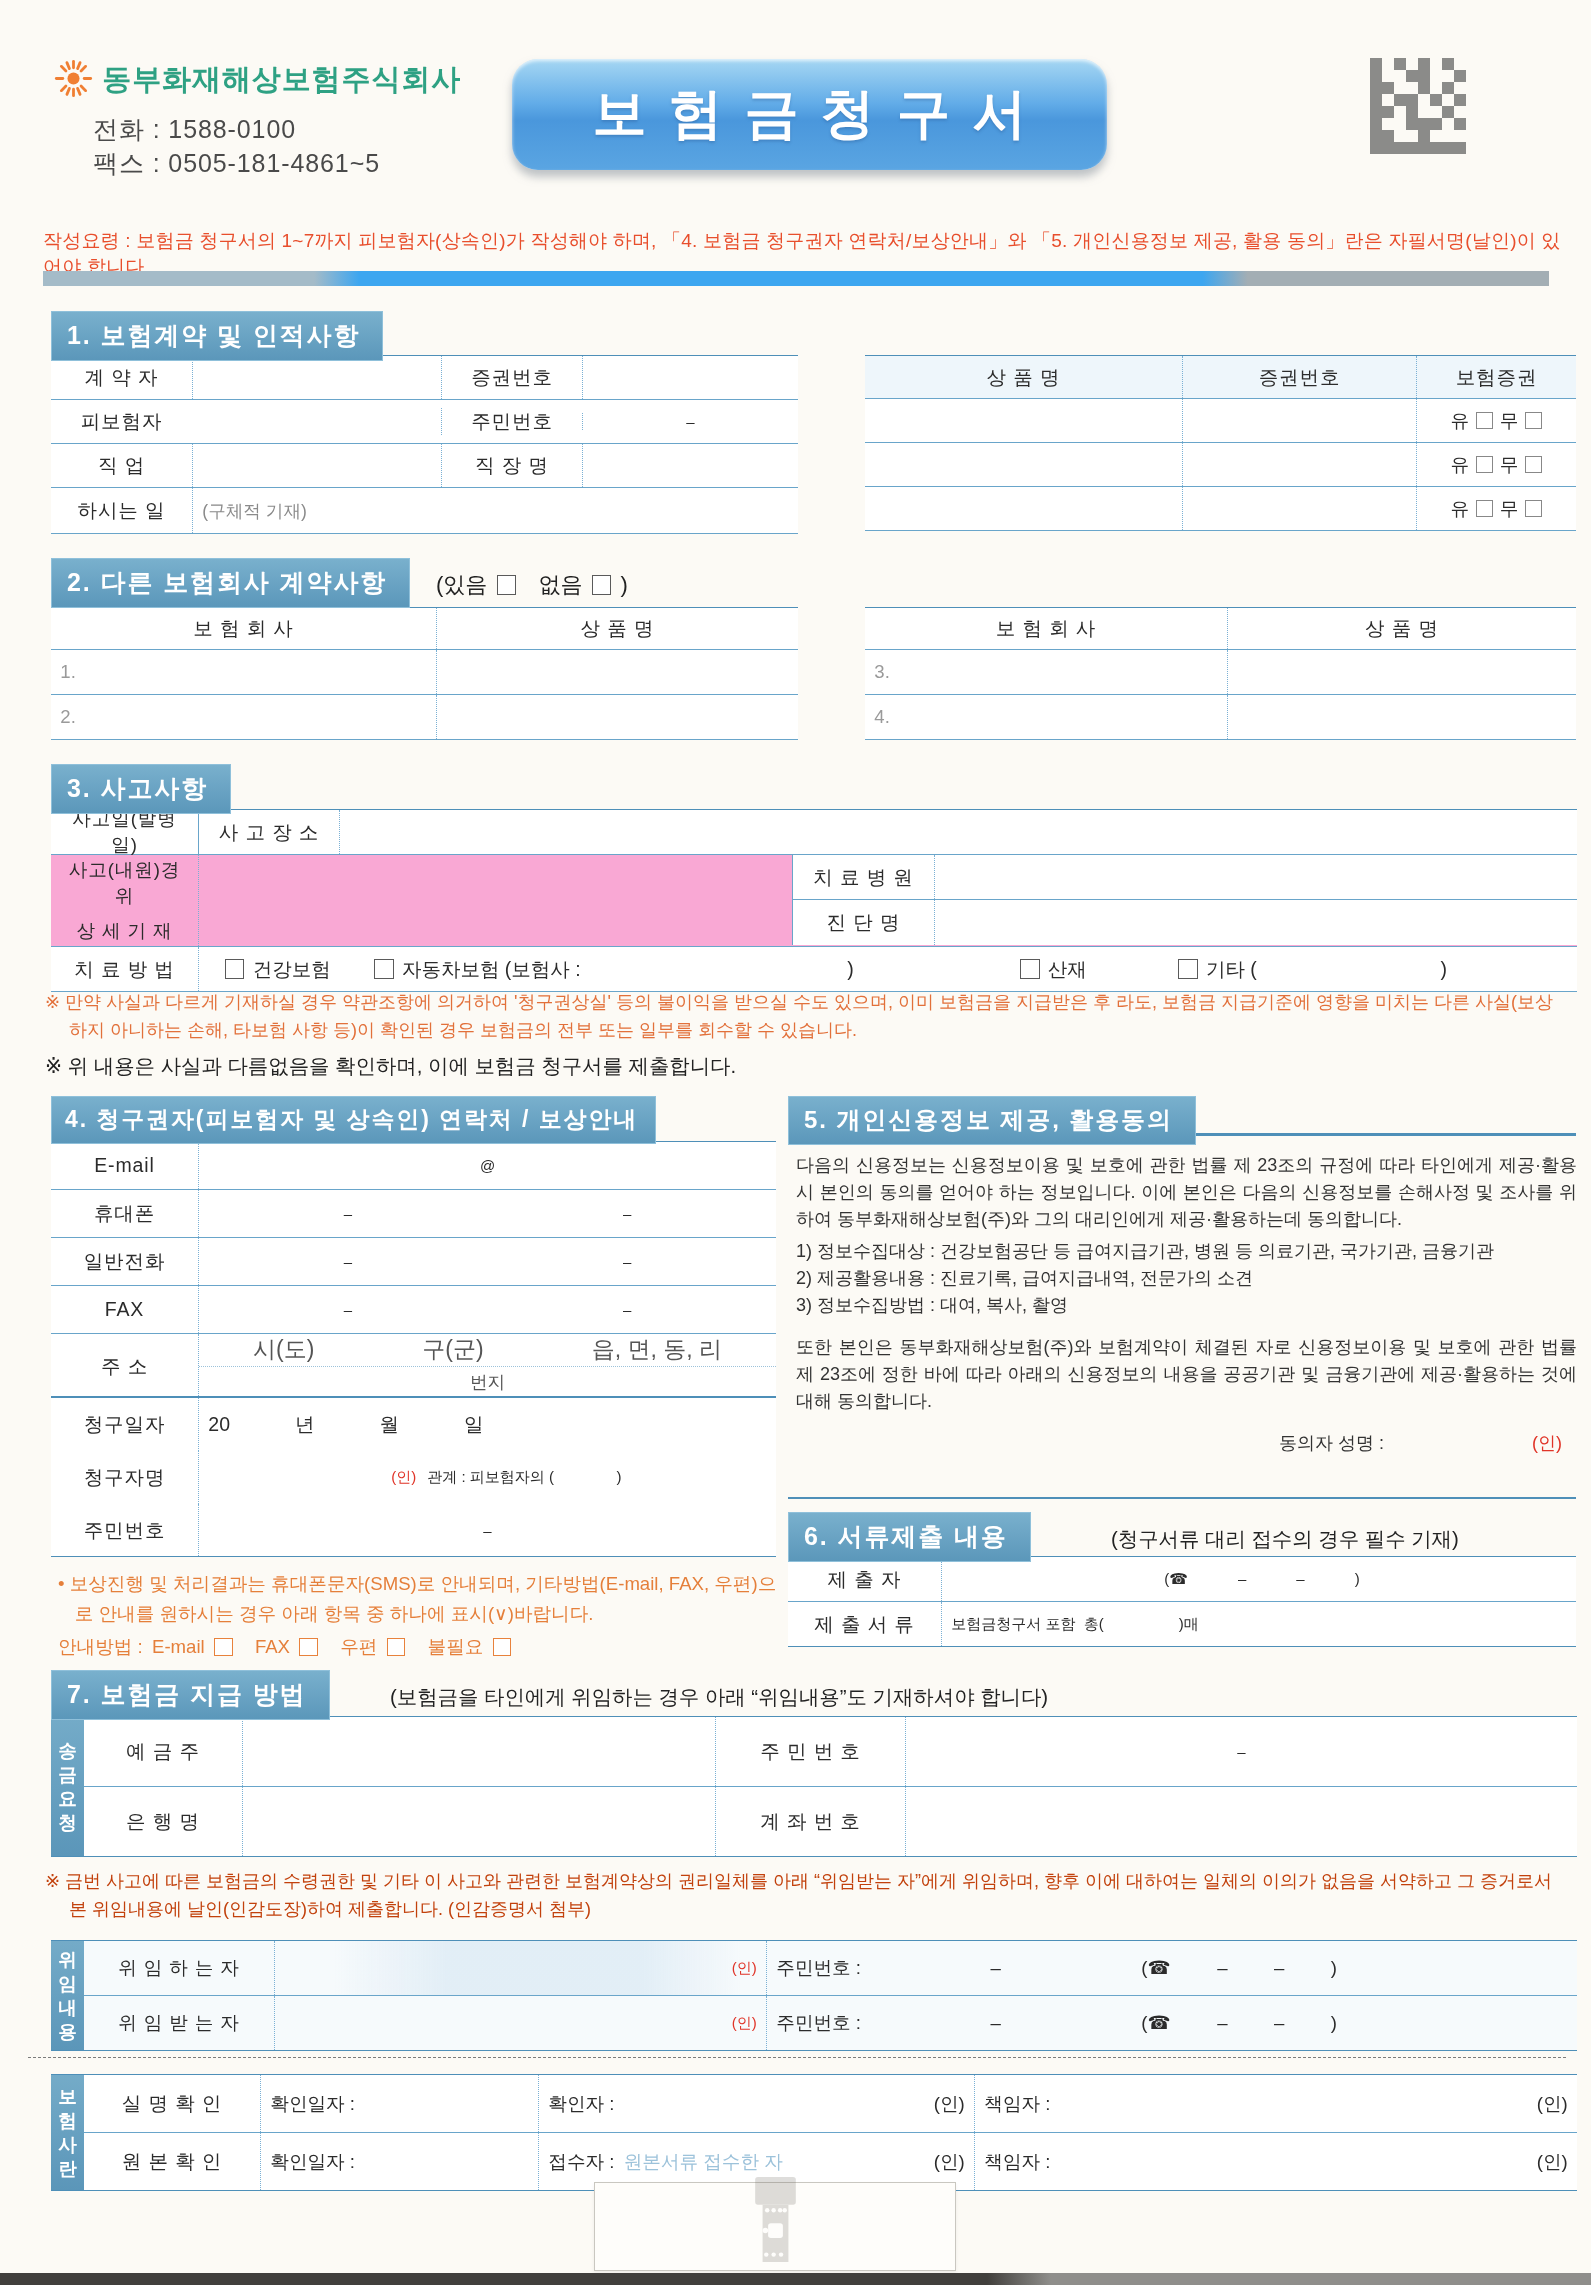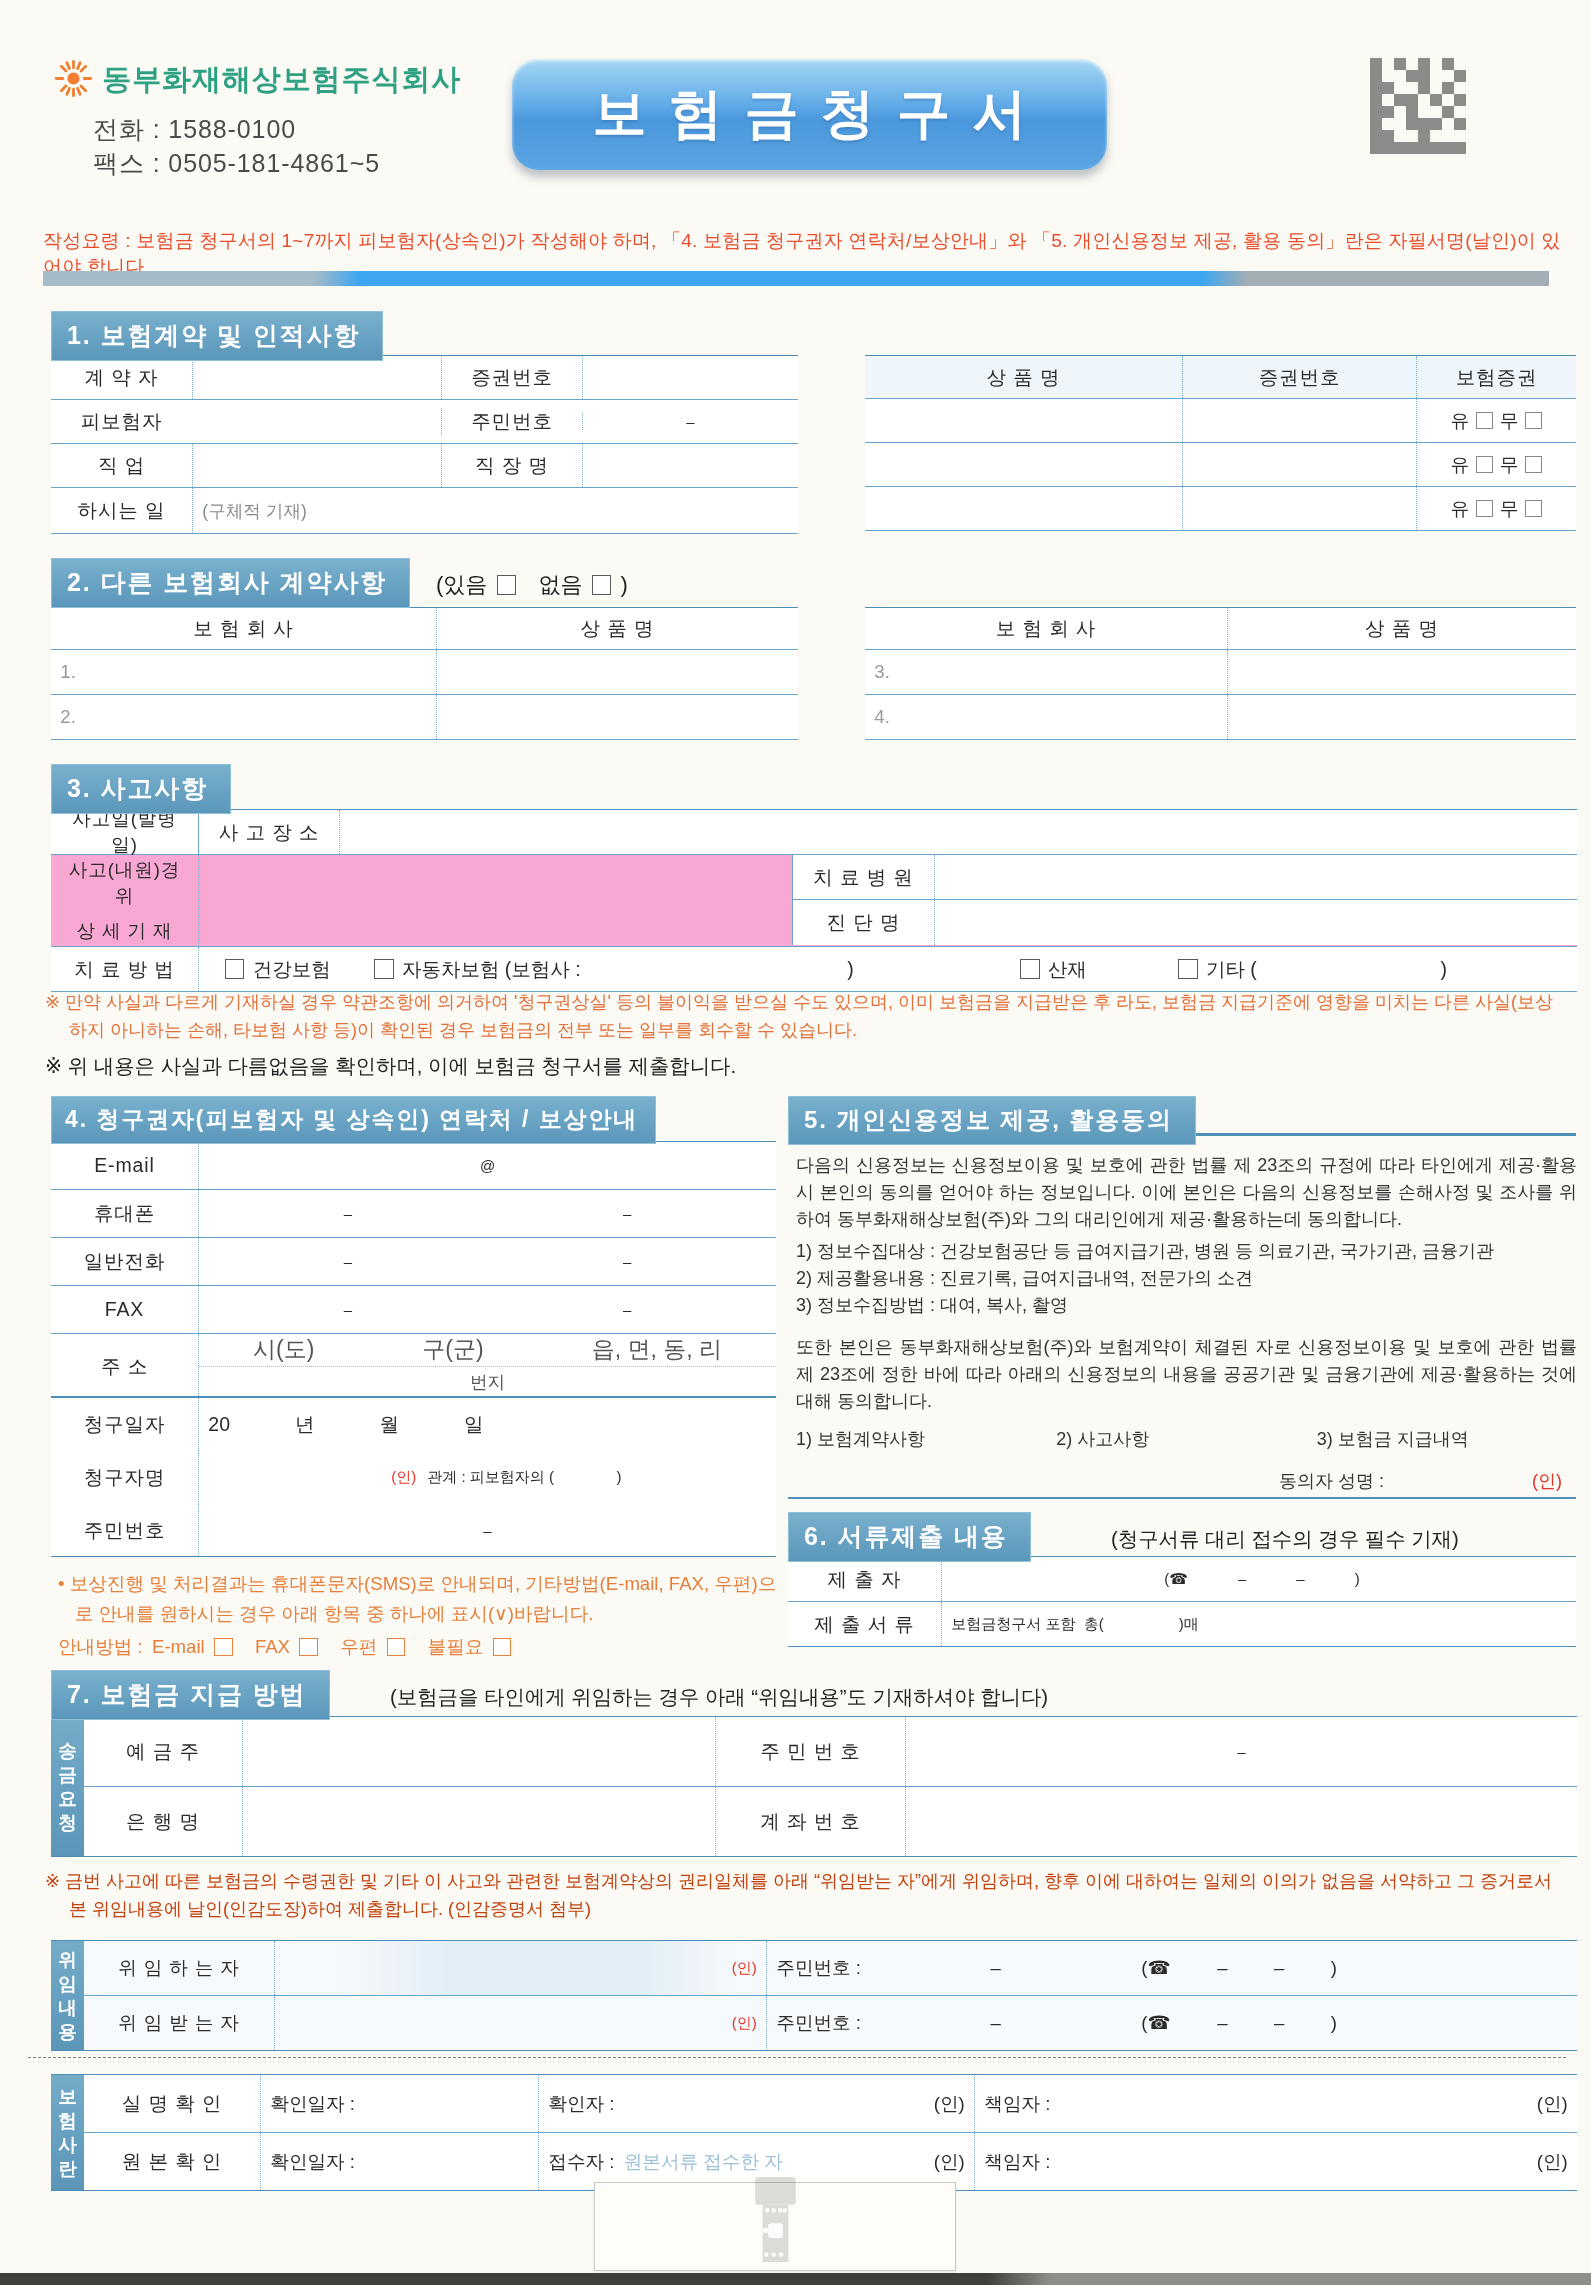--- a/index.html
+++ b/index.html
@@ -404,11 +404,6 @@
     <p>2) 제공활용내용 : 진료기록, 급여지급내역, 전문가의 소견</p>
     <p>3) 정보수집방법 : 대여, 복사, 촬영</p>
     <p style="margin-top:15px;">또한 본인은 동부화재해상보험(주)와 보험계약이 체결된 자로 신용정보이용 및 보호에 관한 법률 제 23조에 정한 바에 따라 아래의 신용정보의 내용을 공공기관 및 금융기관에 제공·활용하는 것에 대해 동의합니다.</p>
-    <div style="display:flex; margin-top:11px;">
-      <span style="flex:1;">1) 보험계약사항</span>
-      <span style="flex:1;">2) 사고사항</span>
-      <span style="flex:1;">3) 보험금 지급내역</span>
-    </div>
     <div style="display:flex; justify-content:flex-end; align-items:center; margin-top:15px;">
       <span>동의자 성명 :</span>
       <span style="display:inline-block; width:148px;"></span>

